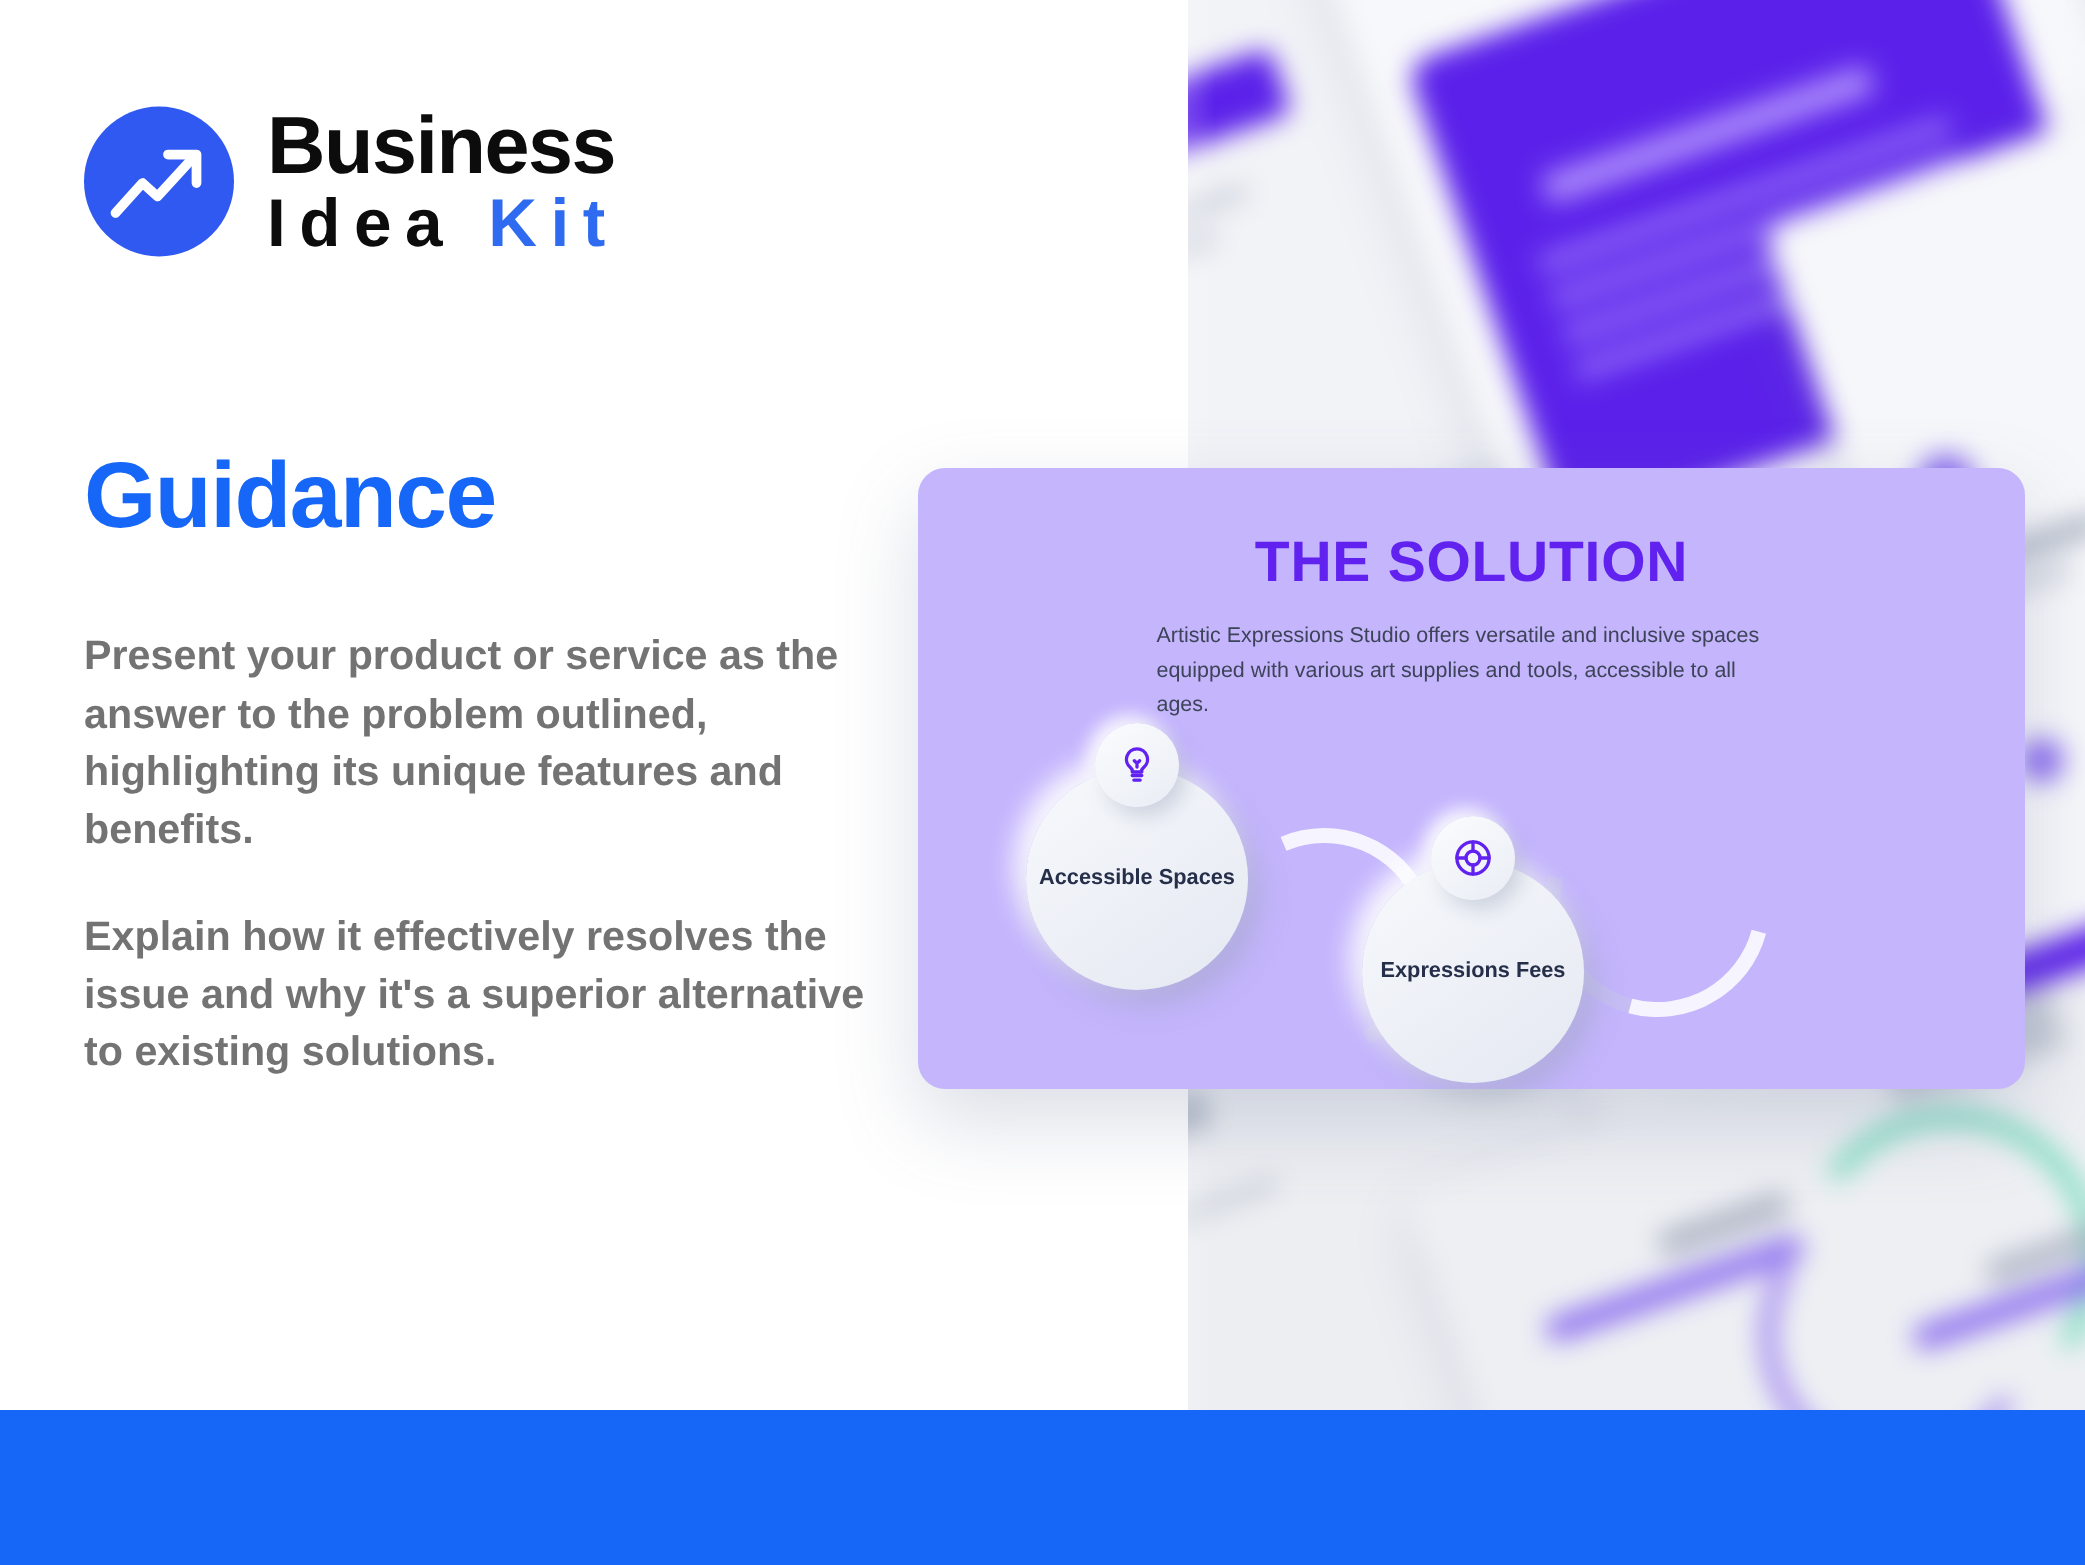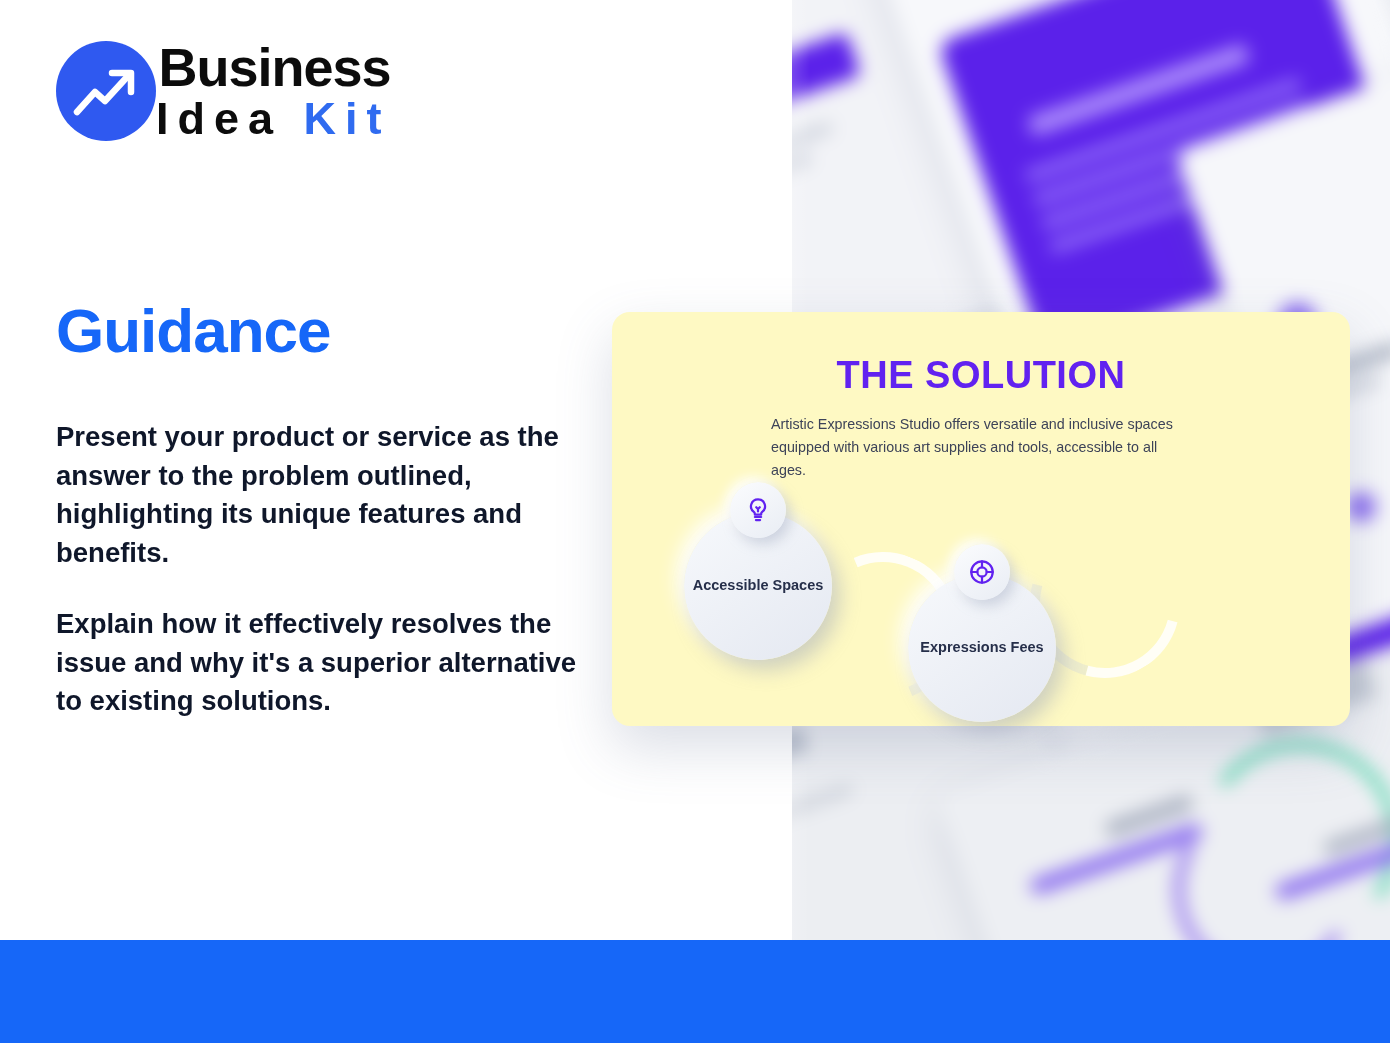--- a/index.html
+++ b/index.html
@@ -43,7 +43,7 @@
     position:absolute; left:0; top:0; width:792px; height:940px;
     background:#ffffff; z-index:3;
   }
-  .logo-wrap{ position:absolute; left:56px; top:40px; display:flex; align-items:center; text-align:right;}
+  .logo-wrap{ position:absolute; left:56px; top:70px; display:flex; align-items:center; gap:22px;}
   .logo-mark{ width:100px; height:100px; border-radius:50%; background:#2f59f0;
               display:flex; align-items:center; justify-content:center; flex:0 0 auto;}
   .logo-text{ line-height:1; }

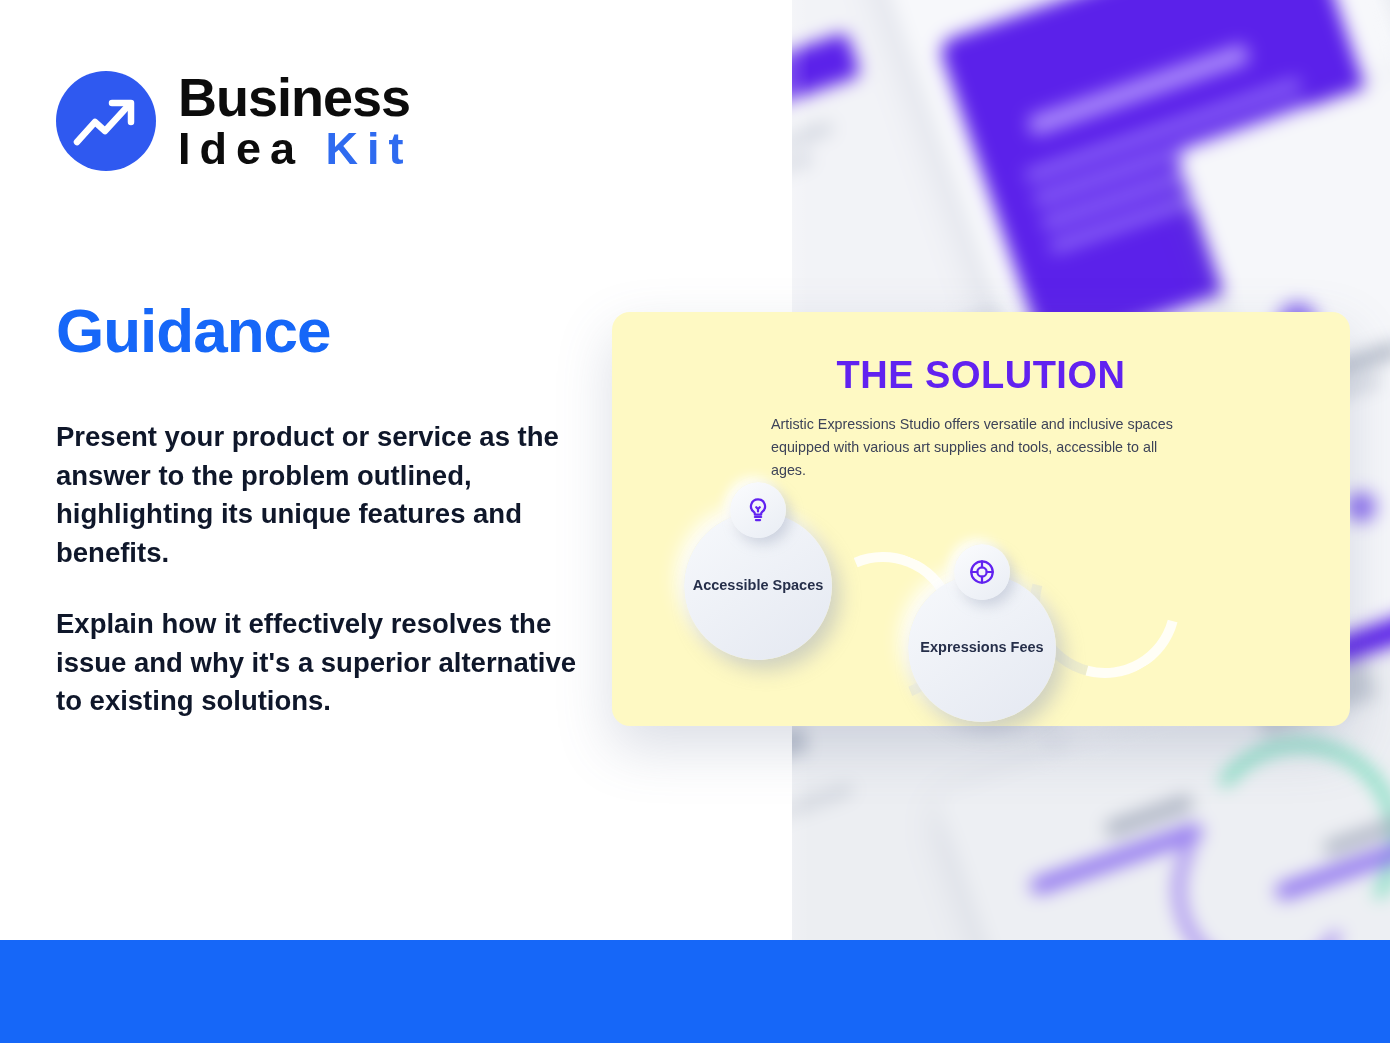--- a/index.html
+++ b/index.html
@@ -71,7 +71,7 @@
   
   .solution-card{
     position:absolute; left:612px; top:312px; width:738px; height:414px;
-    background:#fef9c3; border-radius:18px;
+    background:#c4b5fd; border-radius:18px;
     box-shadow:0 22px 55px rgba(90,105,140,.22);
     z-index:6;
   }

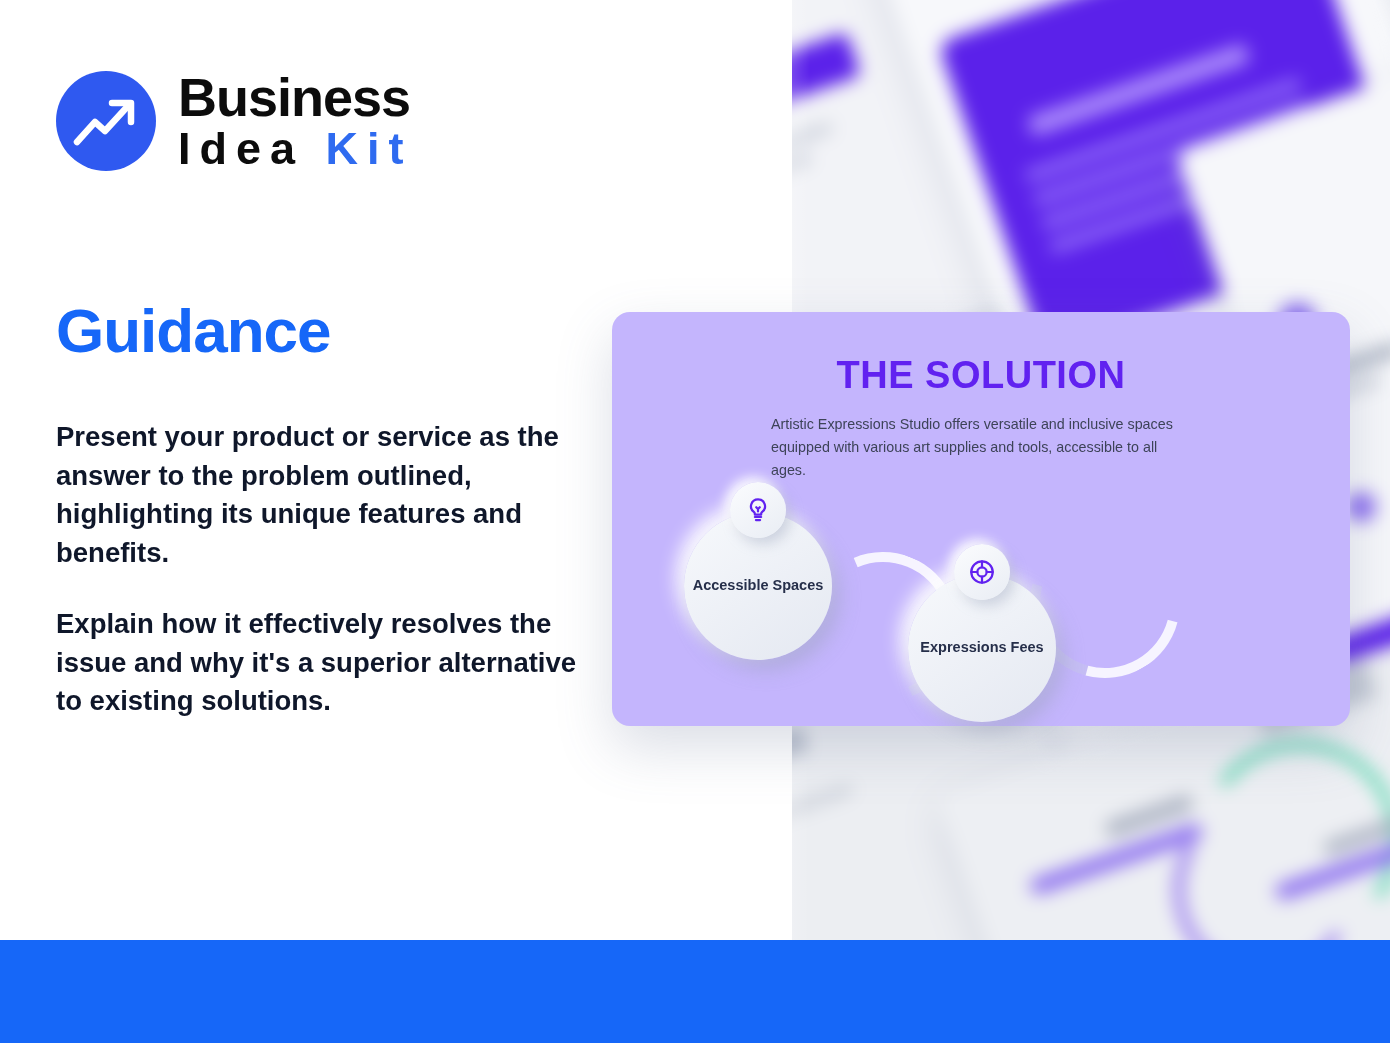--- a/index.html
+++ b/index.html
@@ -57,7 +57,7 @@
   }
   .body-copy{
     position:absolute; left:56px; top:418px; width:540px;
-    font-size:27.5px; font-weight:700; color:#0f172a; line-height:1.40;
+    font-size:27.5px; font-weight:700; color:#737373; line-height:1.40;
   }
   .body-copy p + p{ margin-top:33px; }
 

